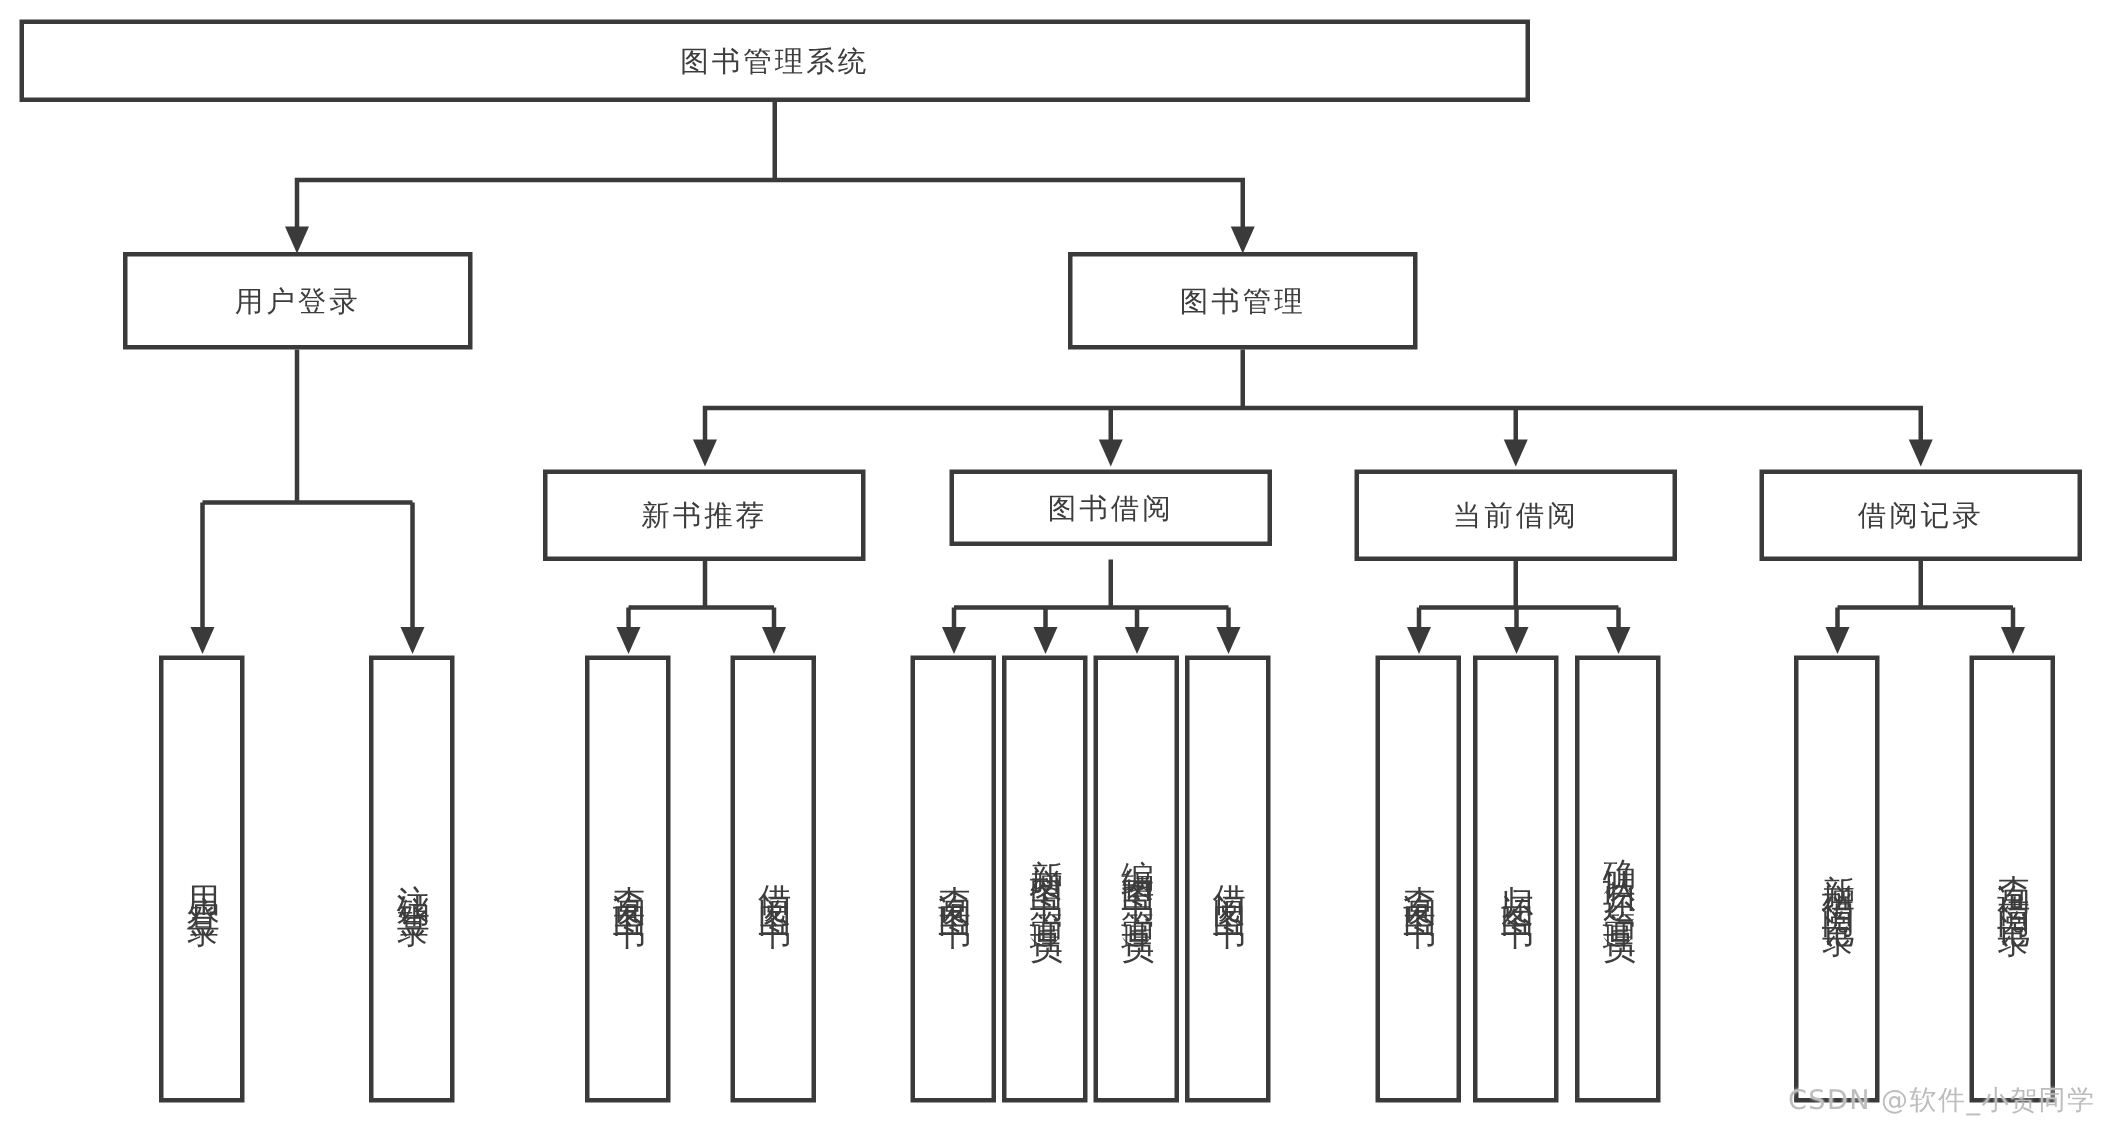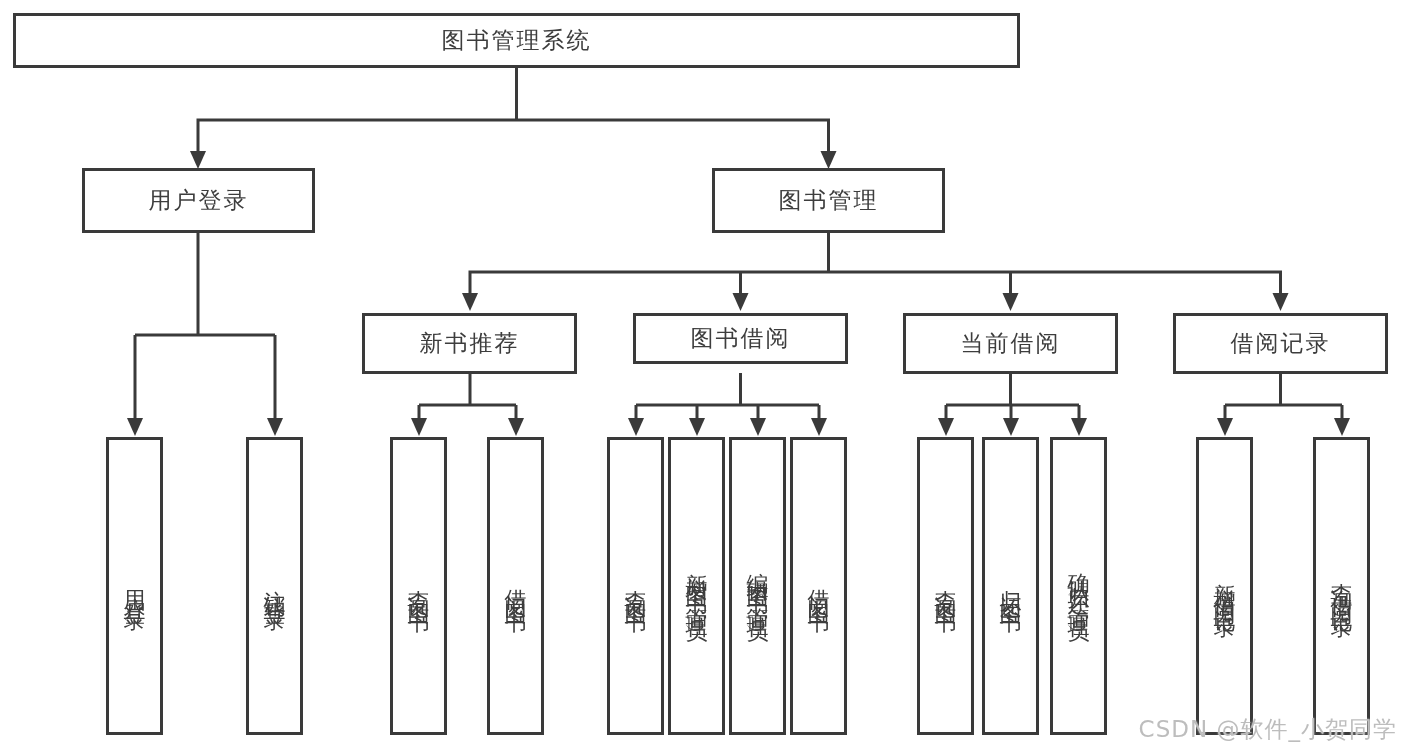--- a/index.html
+++ b/index.html
@@ -28,7 +28,7 @@
     color: #3d3d3d;
   }
   .node.h .label {
-    font-size: 23px;
+    font-size: 19px;
     letter-spacing: 2px;
     white-space: nowrap;
   }

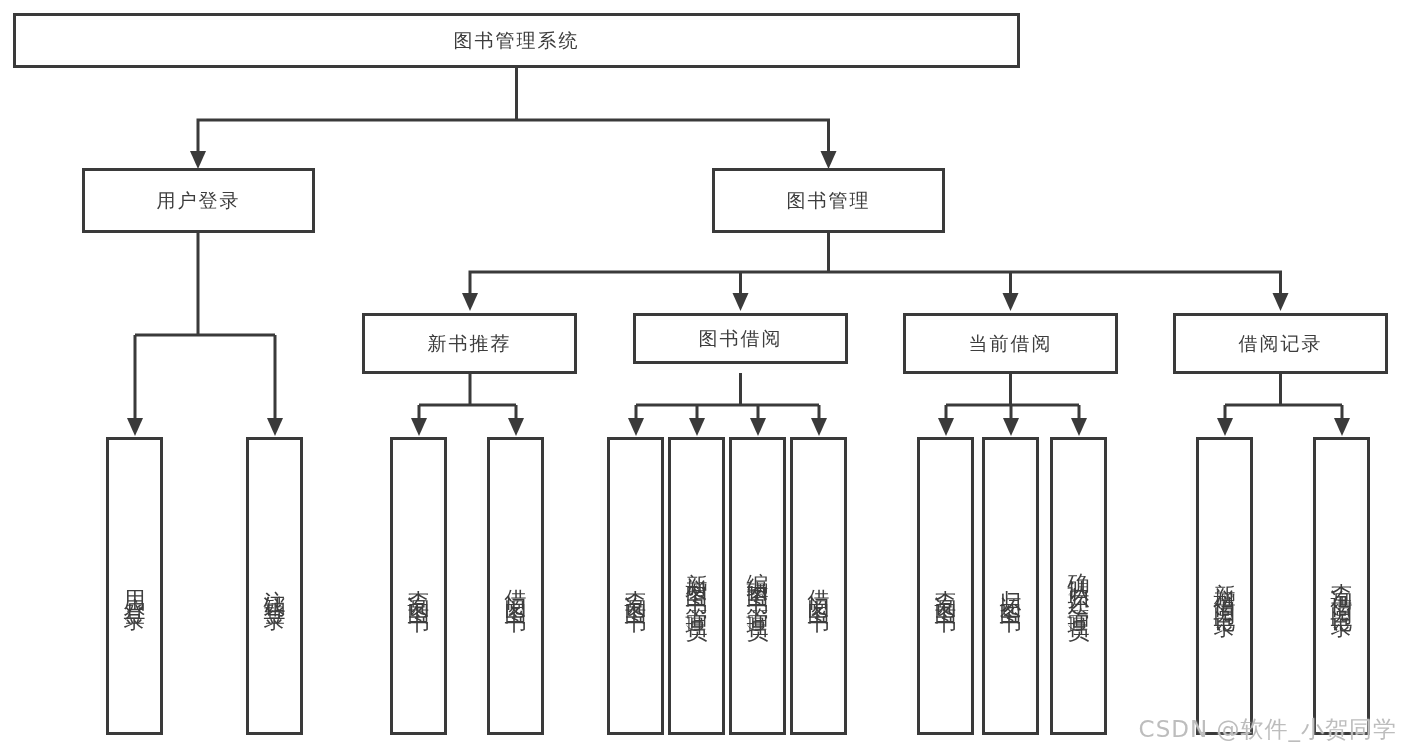--- a/index.html
+++ b/index.html
@@ -44,7 +44,7 @@
     z-index: 3;
     right: 8px;
     bottom: 2px;
-    font-size: 23px;
+    font-size: 18px;
     letter-spacing: 1px;
     color: #bdbdbd;
     text-shadow: 0 0 2px #ffffff;

